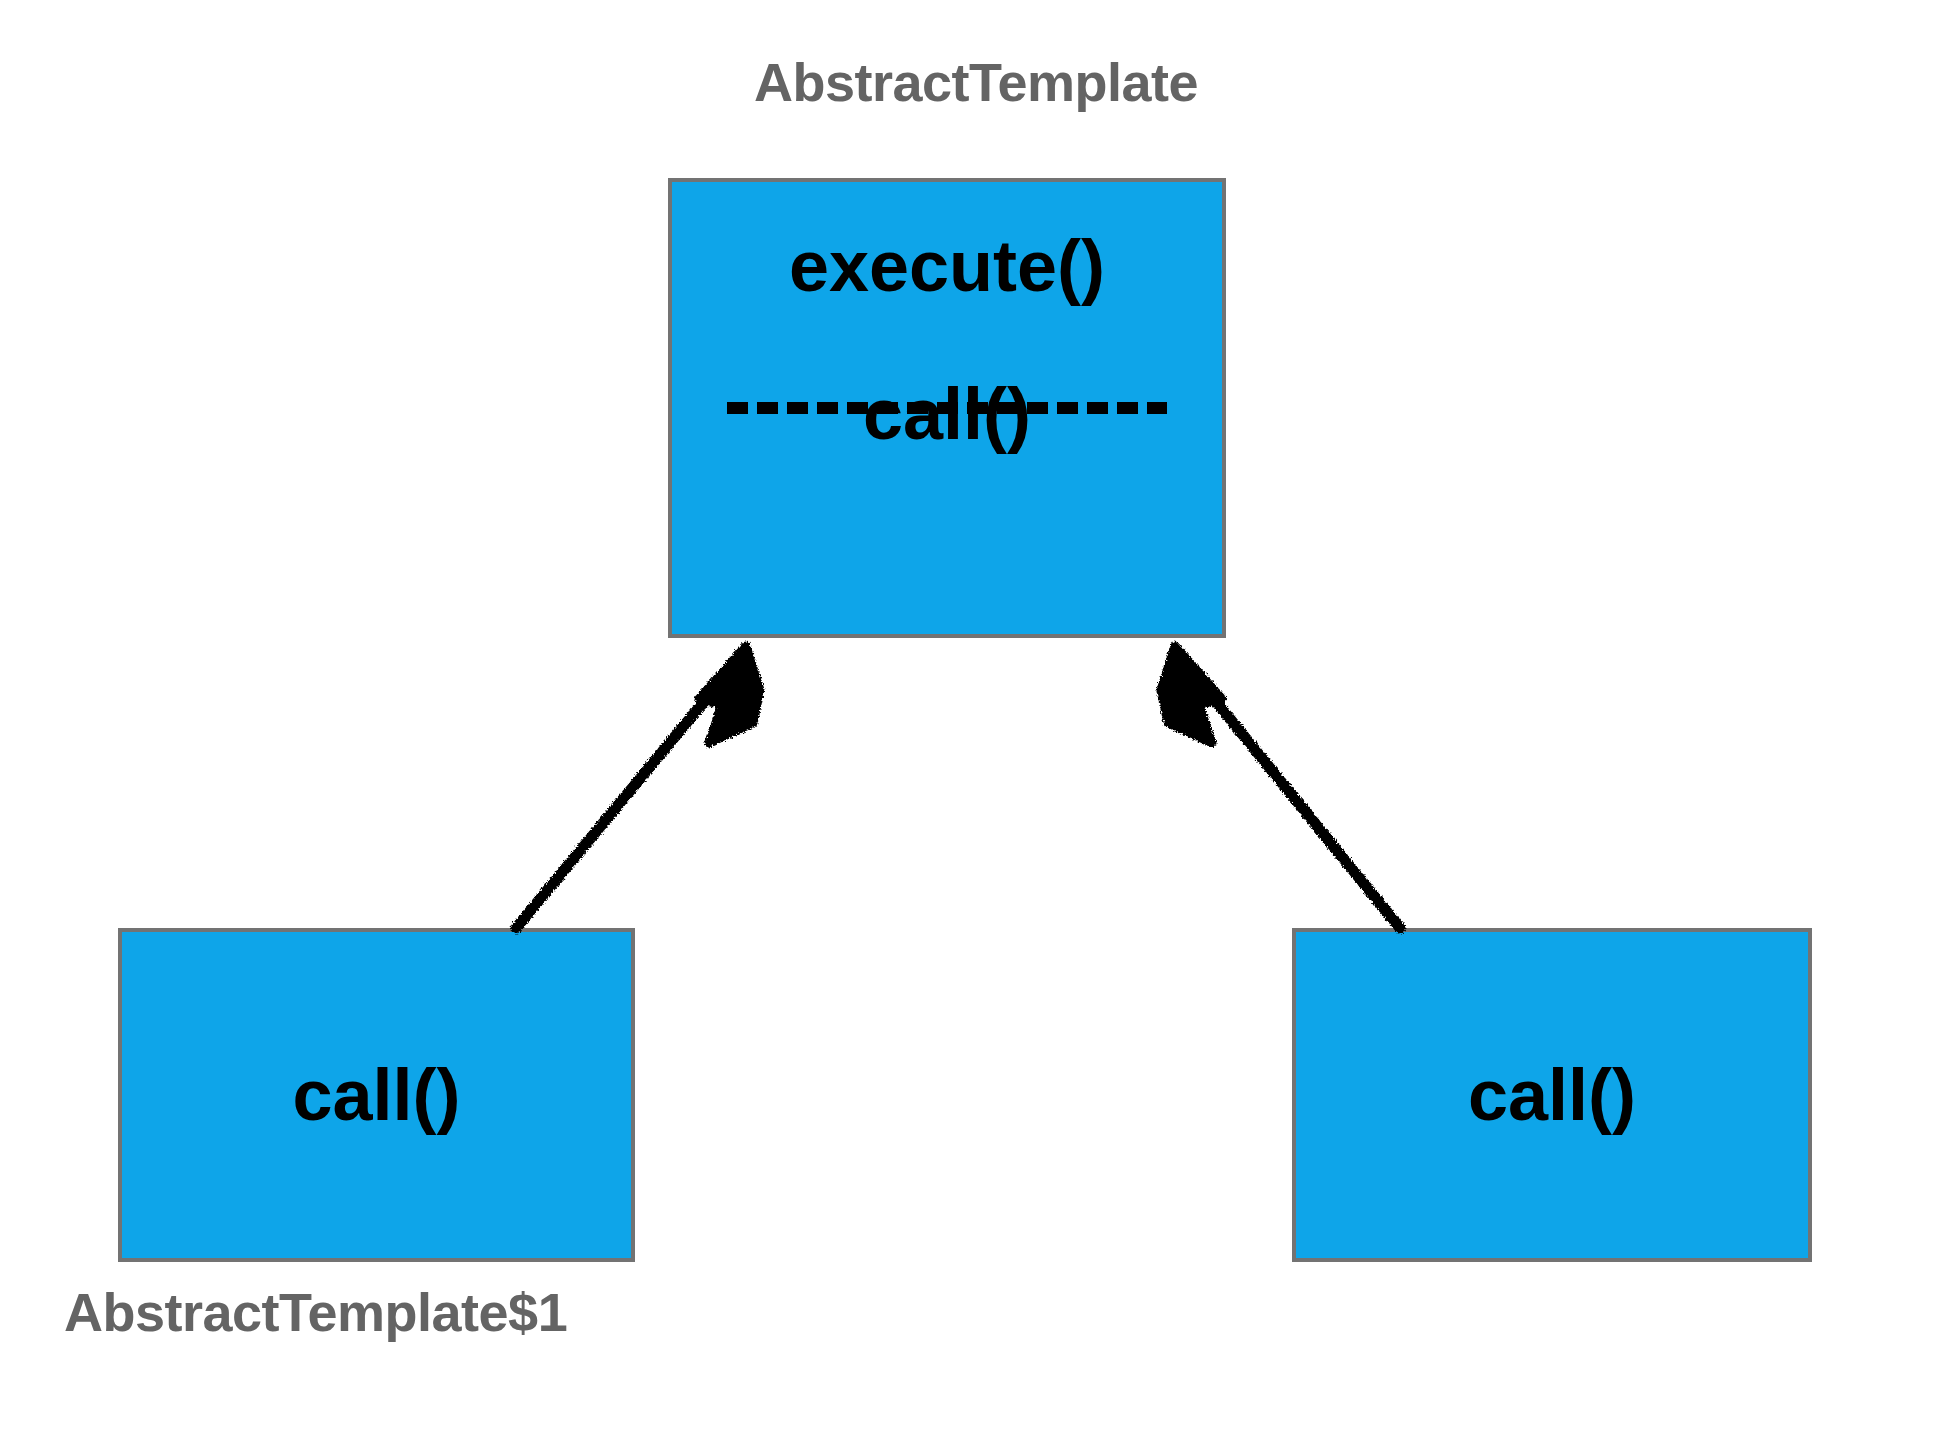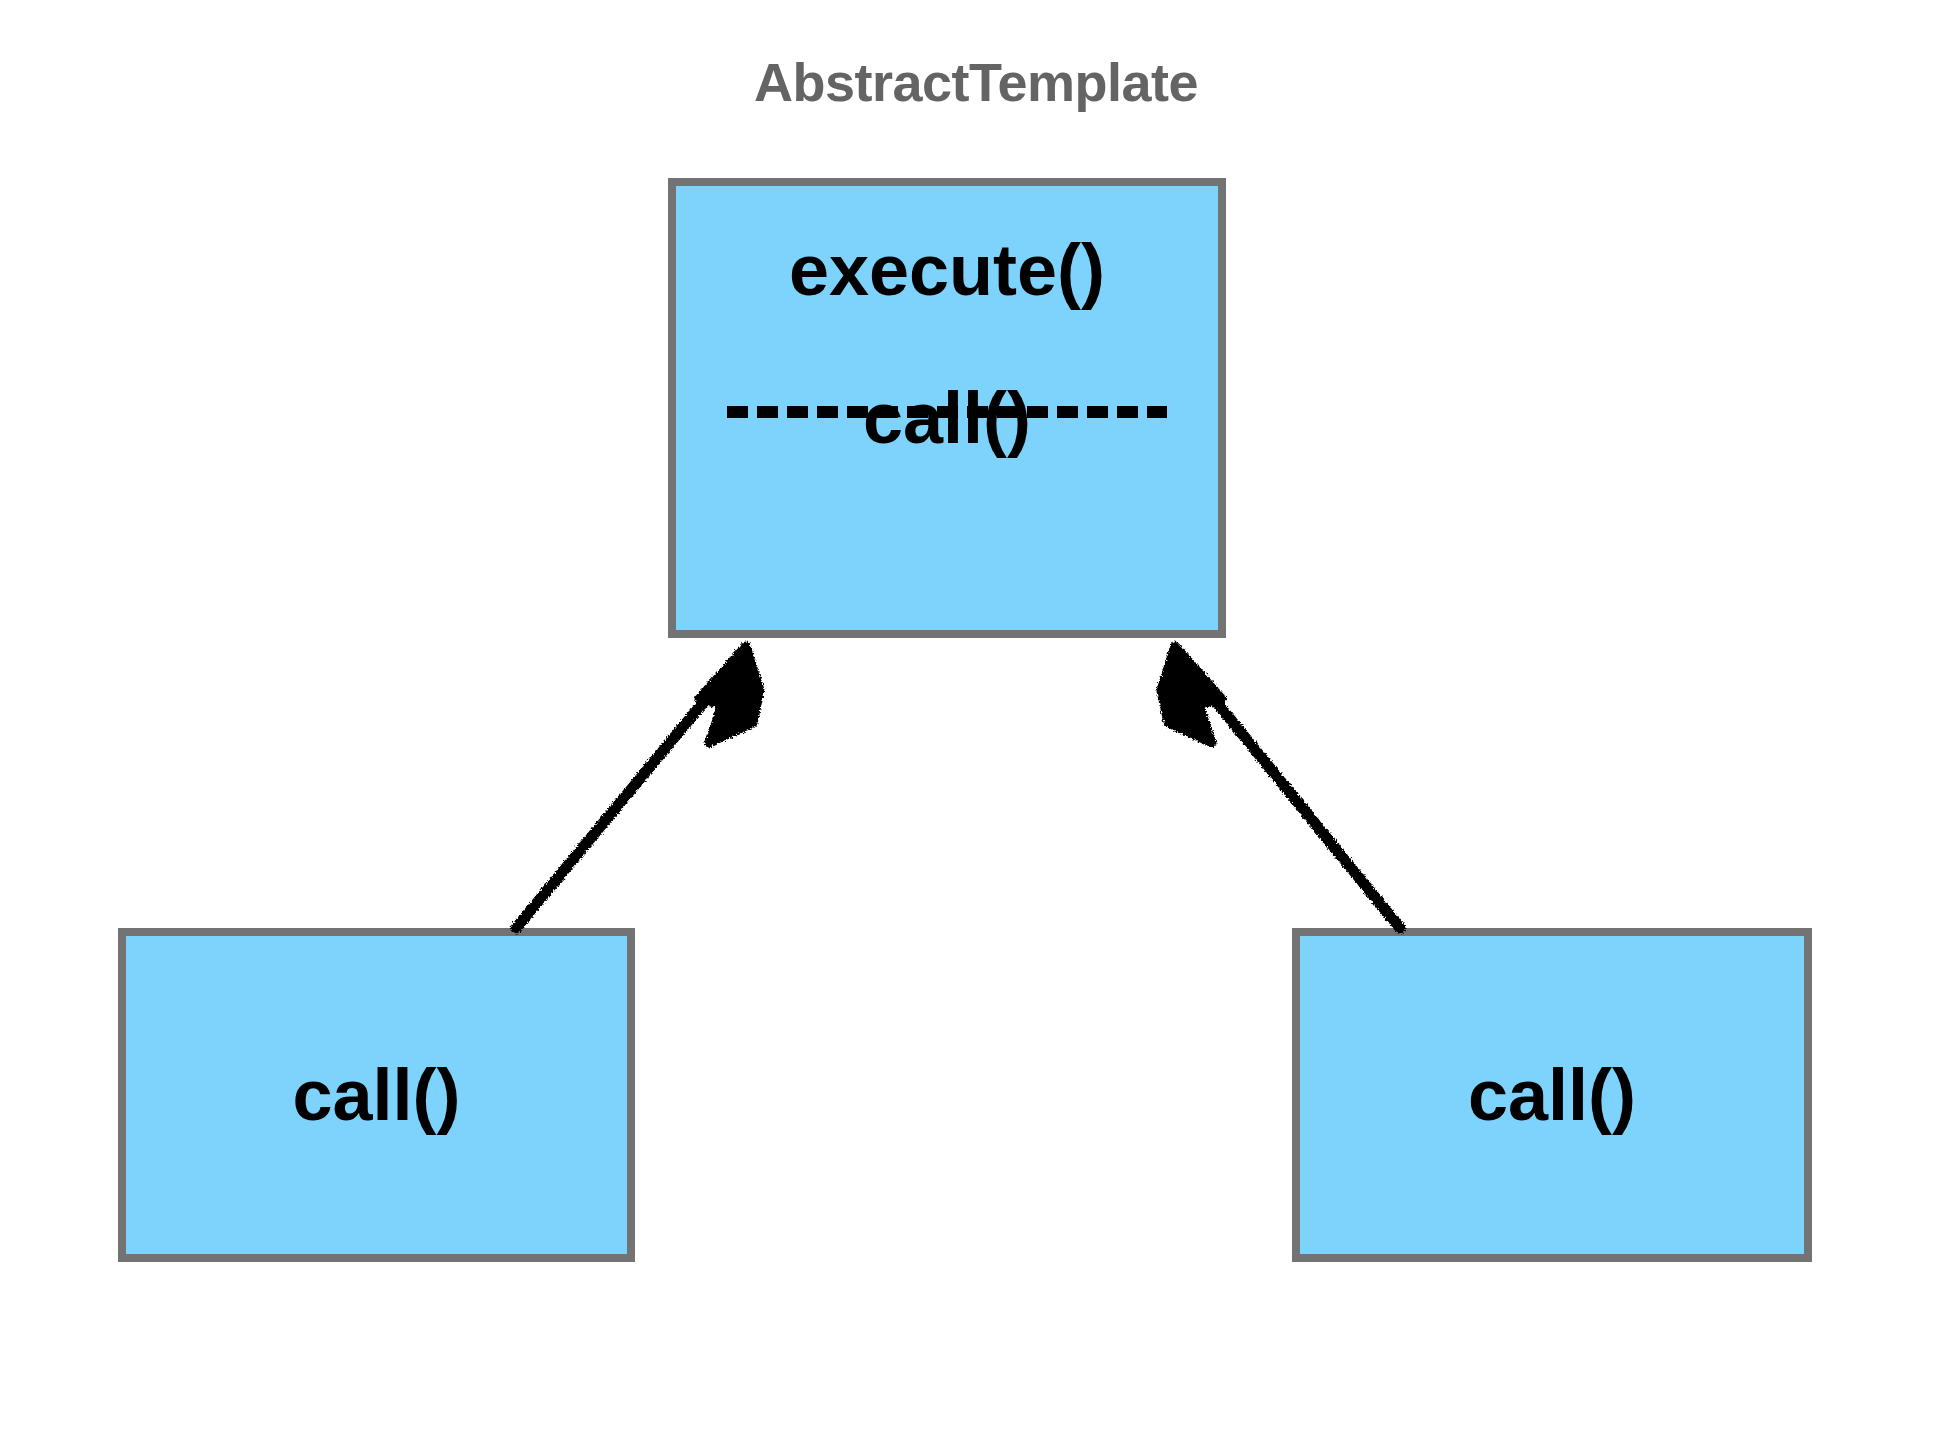--- a/index.html
+++ b/index.html
@@ -50,8 +50,8 @@
   .class-box {
     position: absolute;
     box-sizing: border-box;
-    background: #7dd3fc;
-    border: 8px solid #737373;
+    background: #0ea5e9;
+    border: 4px solid #737373;
   }
   #box-abstract-template {
     left: 668px;

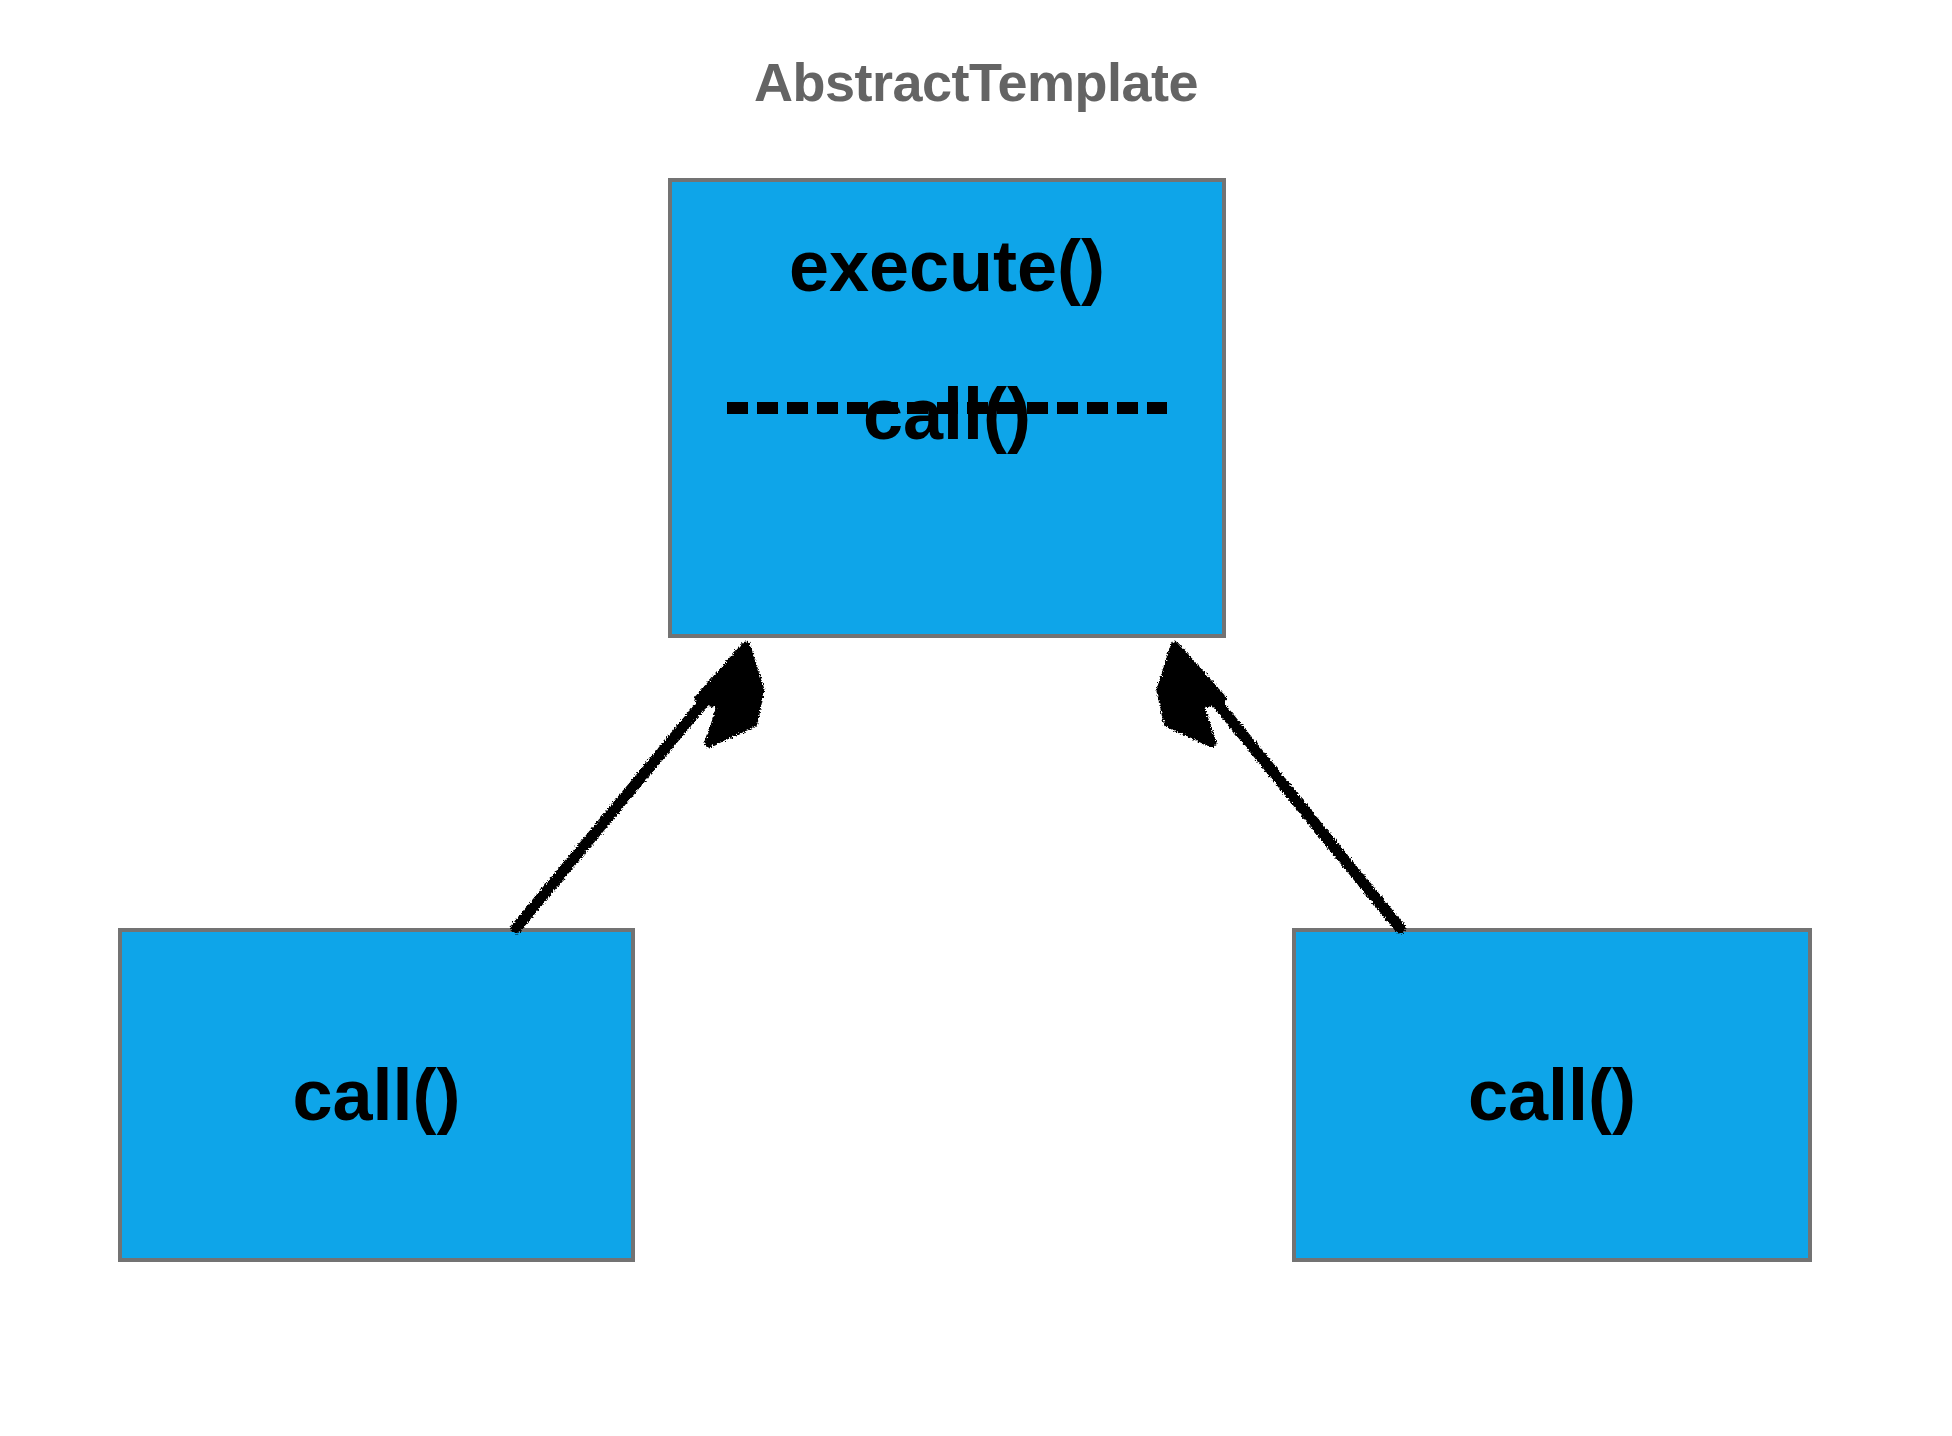--- a/index.html
+++ b/index.html
@@ -141,6 +141,7 @@
     <div class="member member-centered">call()</div>
   </div>
 
+  <div class="caption" id="caption-sub1">AbstractTemplate$1</div>
 
 
   <svg id="arrow-layer" viewBox="0 0 1952 1436">

